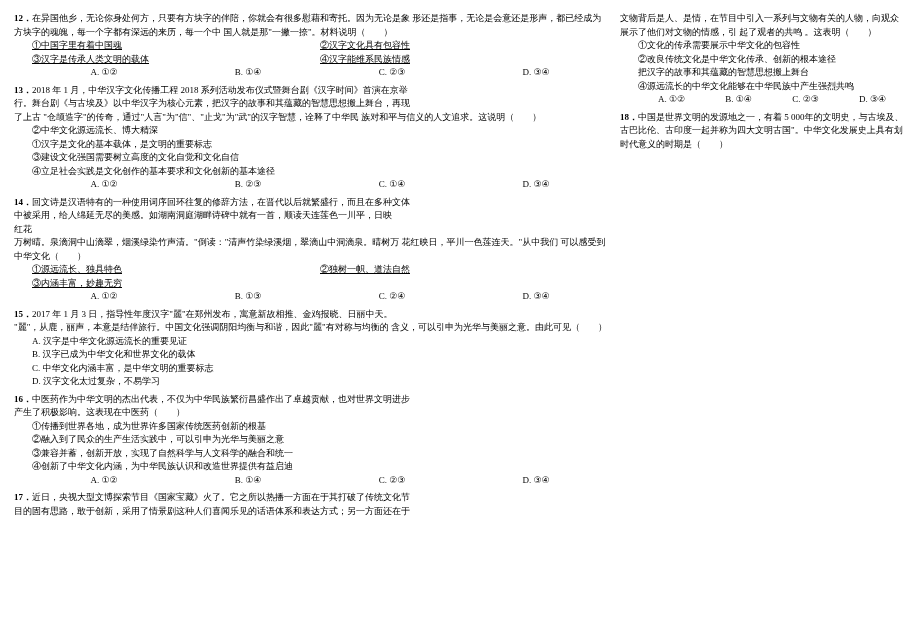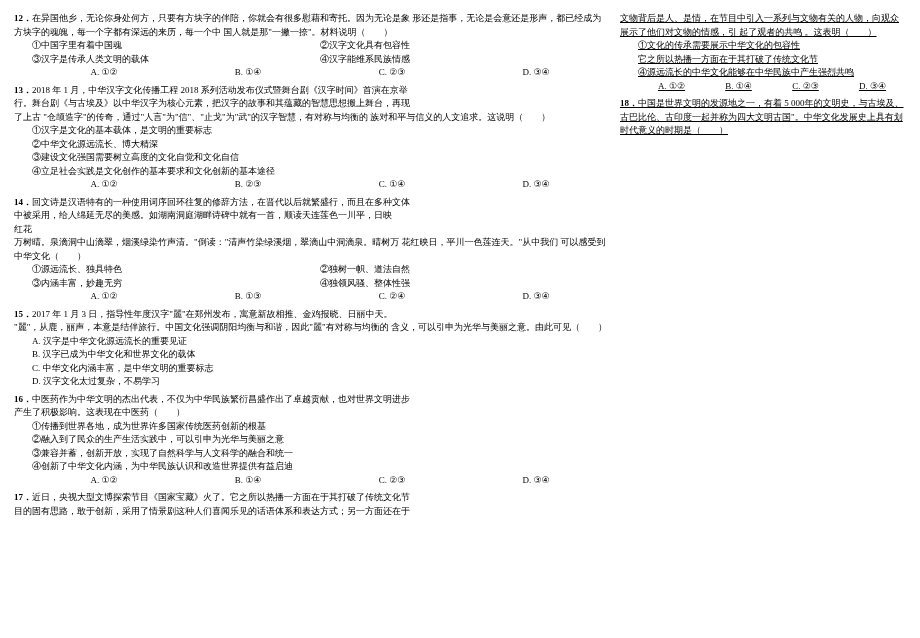--- a/index.html
+++ b/index.html
@@ -27,7 +27,6 @@
     }
     .col-right {
       flex: 0.65;
-      text-decoration: underline;
     }
     .question {
       margin-bottom: 4px;

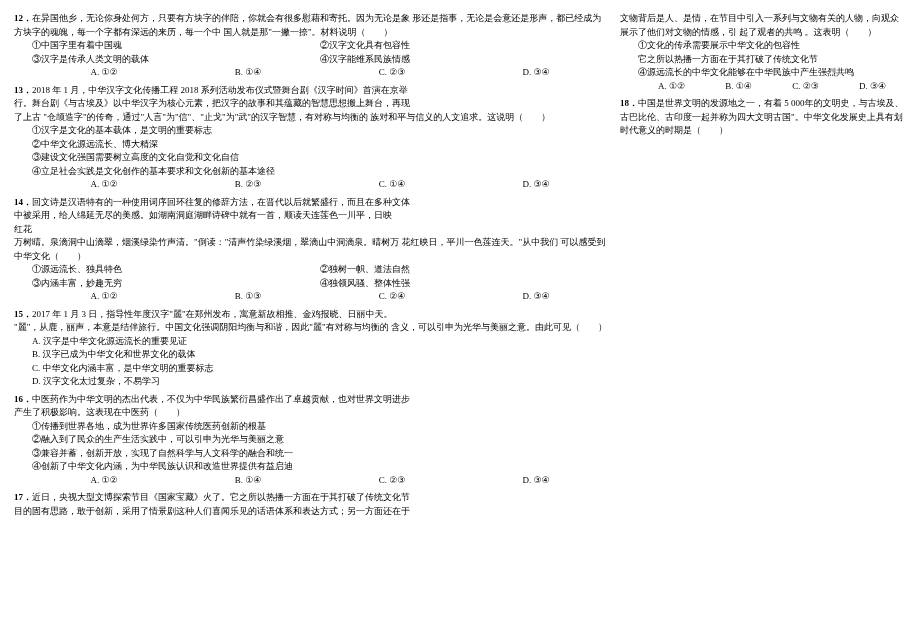--- a/index.html
+++ b/index.html
@@ -39,6 +39,7 @@
     }
     .opt-line {
       display: flex;
+      text-decoration: underline;
     }
     .opt-line span {
       flex: 1;

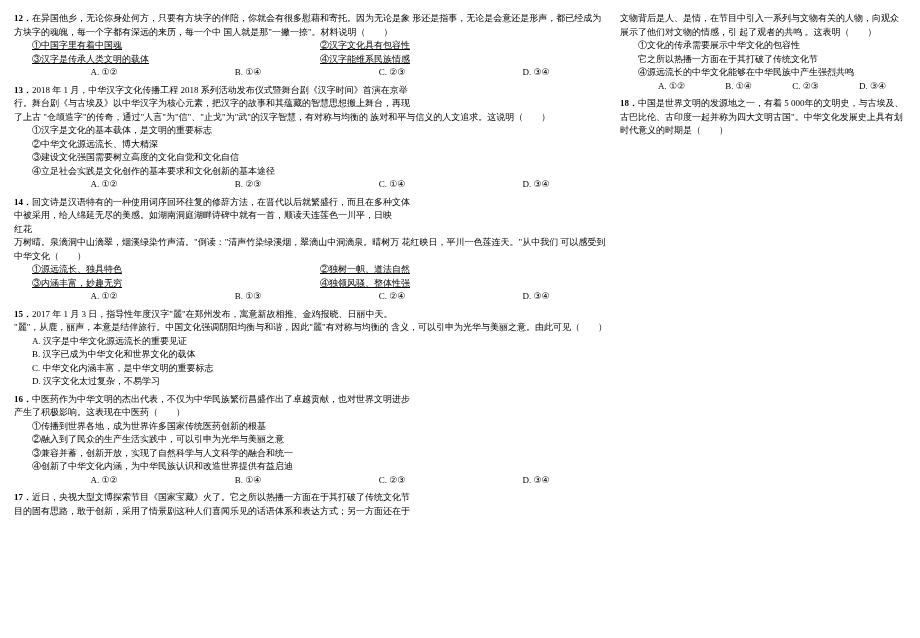--- a/index.html
+++ b/index.html
@@ -164,6 +164,7 @@
     <div>文物背后是人、是情，在节目中引入一系列与文物有关的人物，向观众展示了他们对文物的情感，引 起了观者的共鸣 。这表明（　　）</div>
     <div class="options">
       <div>①文化的传承需要展示中华文化的包容性</div>
+      <div>②改良传统文化是中华文化传承、创新的根本途径</div>
       <div>它之所以热播一方面在于其打破了传统文化节</div>
       <div>④源远流长的中华文化能够在中华民族中产生强烈共鸣</div>
     </div>

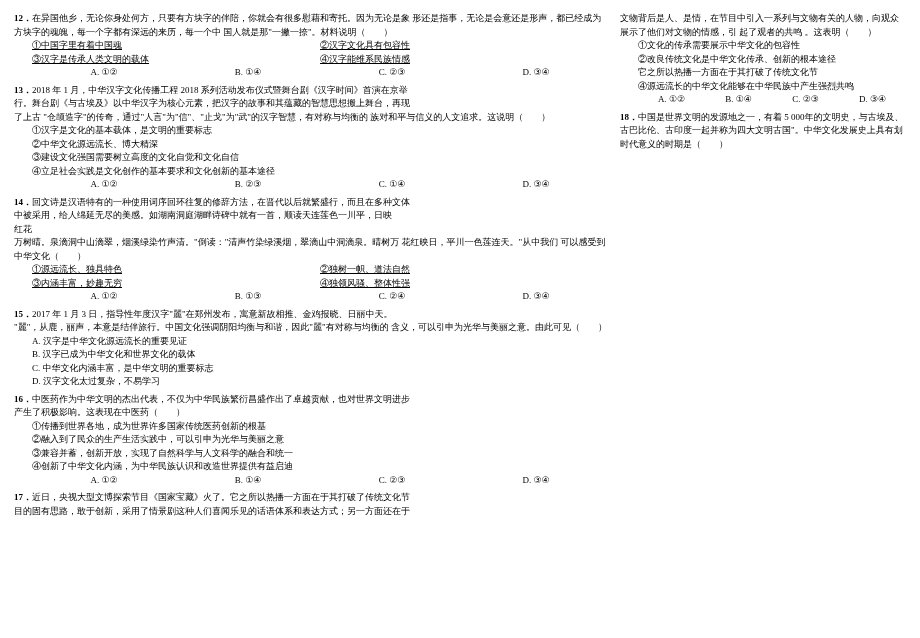--- a/index.html
+++ b/index.html
@@ -165,7 +165,7 @@
     <div class="options">
       <div>①文化的传承需要展示中华文化的包容性</div>
       <div>②改良传统文化是中华文化传承、创新的根本途径</div>
-      <div>它之所以热播一方面在于其打破了传统文化节</div>
+      <div>把汉字的故事和其蕴藏的智慧思想搬上舞台</div>
       <div>④源远流长的中华文化能够在中华民族中产生强烈共鸣</div>
     </div>
     <div class="choice-line">

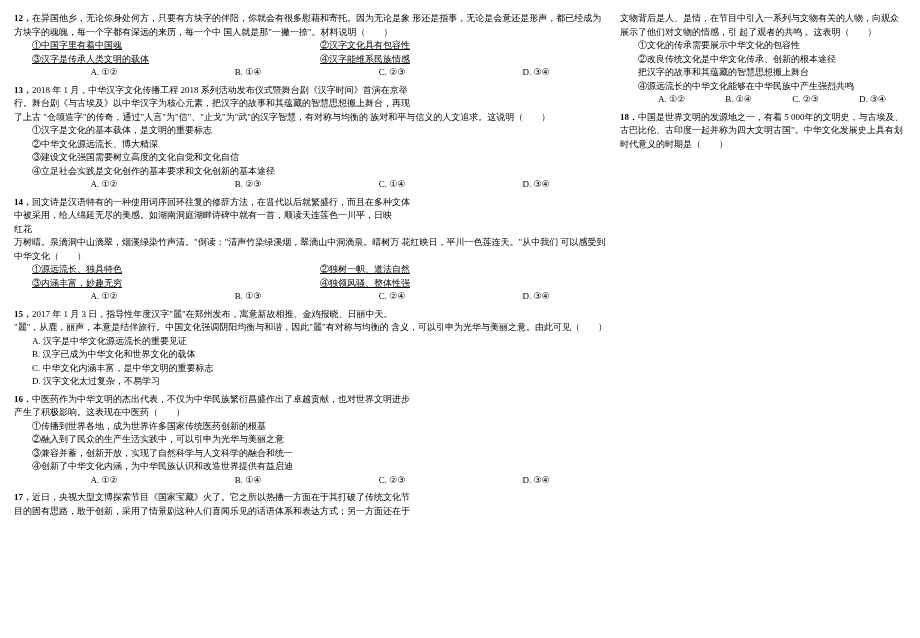--- a/index.html
+++ b/index.html
@@ -85,7 +85,7 @@
   <div class="question">
     <div class="q-text"><span class="bold">13．</span><span>2018 年 1 月，中华汉字文化传播工程 2018 系列活动发布仪式暨舞台剧《汉字时间》首演在京举</span></div>
     <div>行。舞台剧《与古埃及》以中华汉字为核心元素，把汉字的故事和其蕴藏的智慧思想搬上舞台，再现</div>
-    <div>了上古 "仓颉造字"的传奇，通过"人言"为"信"、"止戈"为"武"的汉字智慧，有对称与均衡的 族对和平与信义的人文追求。这说明（　　）</div>
+    <div>了上古 "仓颉造字"的传奇，通过"人言"为"信"、"止戈"为"武"的汉字智慧，诠释了中华民 族对和平与信义的人文追求。这说明（　　）</div>
     <div class="options">
       <div>①汉字是文化的基本载体，是文明的重要标志</div>
       <div>②中华文化源远流长、博大精深</div>

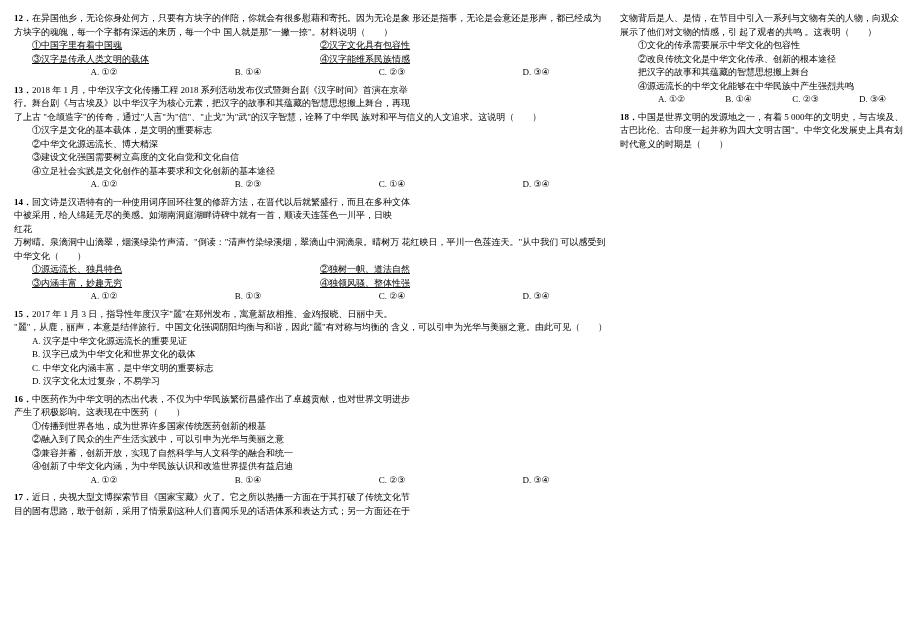--- a/index.html
+++ b/index.html
@@ -87,8 +87,8 @@
     <div>行。舞台剧《与古埃及》以中华汉字为核心元素，把汉字的故事和其蕴藏的智慧思想搬上舞台，再现</div>
     <div>了上古 "仓颉造字"的传奇，通过"人言"为"信"、"止戈"为"武"的汉字智慧，诠释了中华民 族对和平与信义的人文追求。这说明（　　）</div>
     <div class="options">
+      <div>②中华文化源远流长、博大精深</div>
       <div>①汉字是文化的基本载体，是文明的重要标志</div>
-      <div>②中华文化源远流长、博大精深</div>
       <div>③建设文化强国需要树立高度的文化自觉和文化自信</div>
       <div>④立足社会实践是文化创作的基本要求和文化创新的基本途径</div>
     </div>

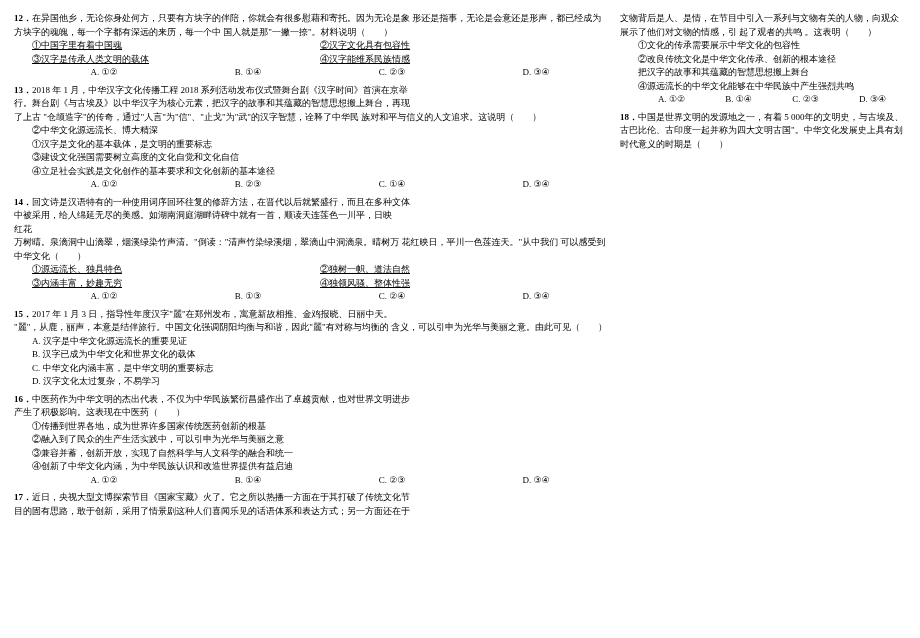--- a/index.html
+++ b/index.html
@@ -112,7 +112,6 @@
         </div>
       <div class="opt-line">
           <span>③内涵丰富，妙趣无穷</span>
-          <span>④独领风骚、整体性强</span>
         </div>
     </div>
     <div class="choice-line">

